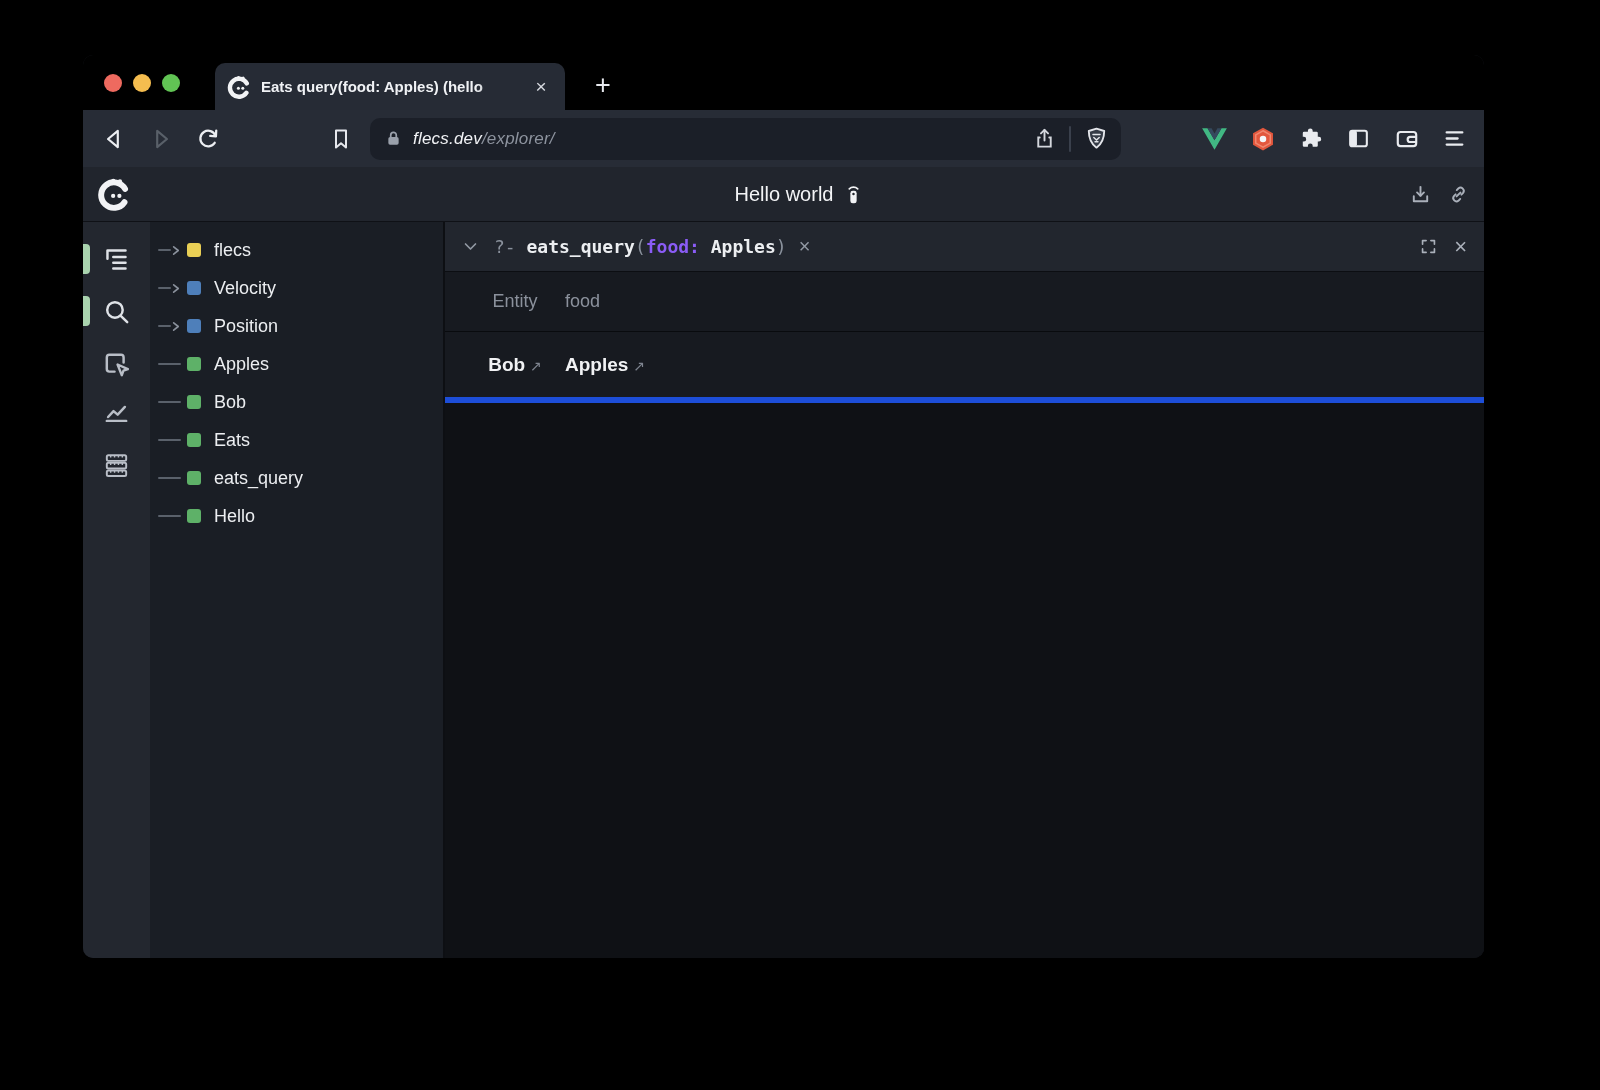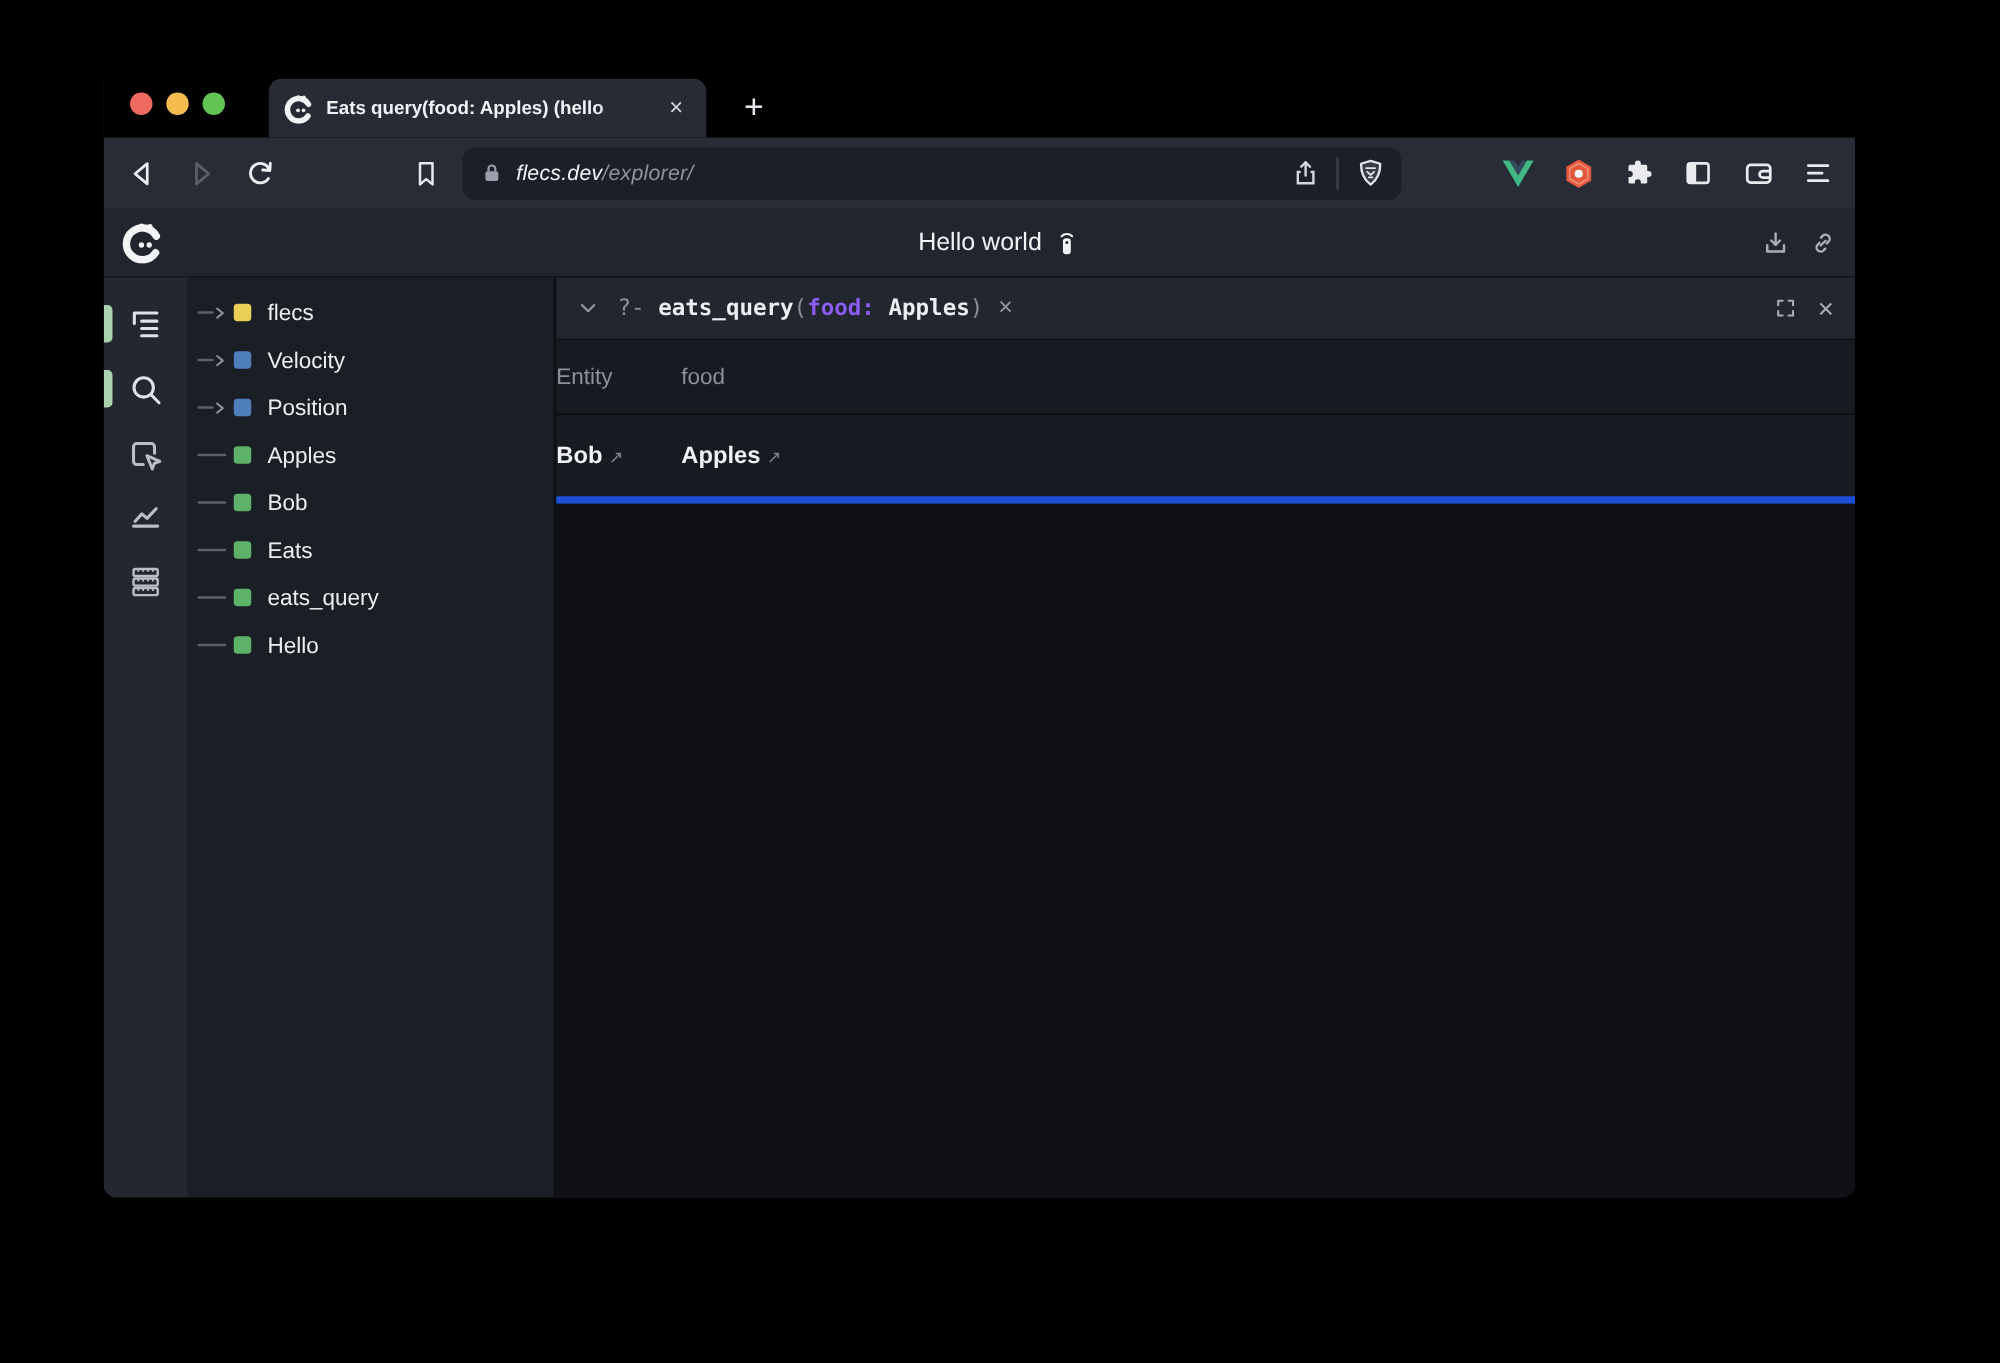--- a/index.html
+++ b/index.html
@@ -49,7 +49,7 @@
   .header-right { margin-left:auto; display:flex; align-items:center; gap:15px; }
 
   
-  .content { flex:1; display:flex; min-height:0; position:relative; }
+  .content { flex:1; display:flex; min-height:0; position:relative;text-align:center; }
   .rail { width:67px; background:#23272f; position:relative; flex:0 0 auto; }
   .rail-icon { position:absolute; left:18px; width:31px; height:31px; }
   .pill { position:absolute; left:0; width:7px; height:30px; background:#a9d3ae; border-radius:0 4px 4px 0; }

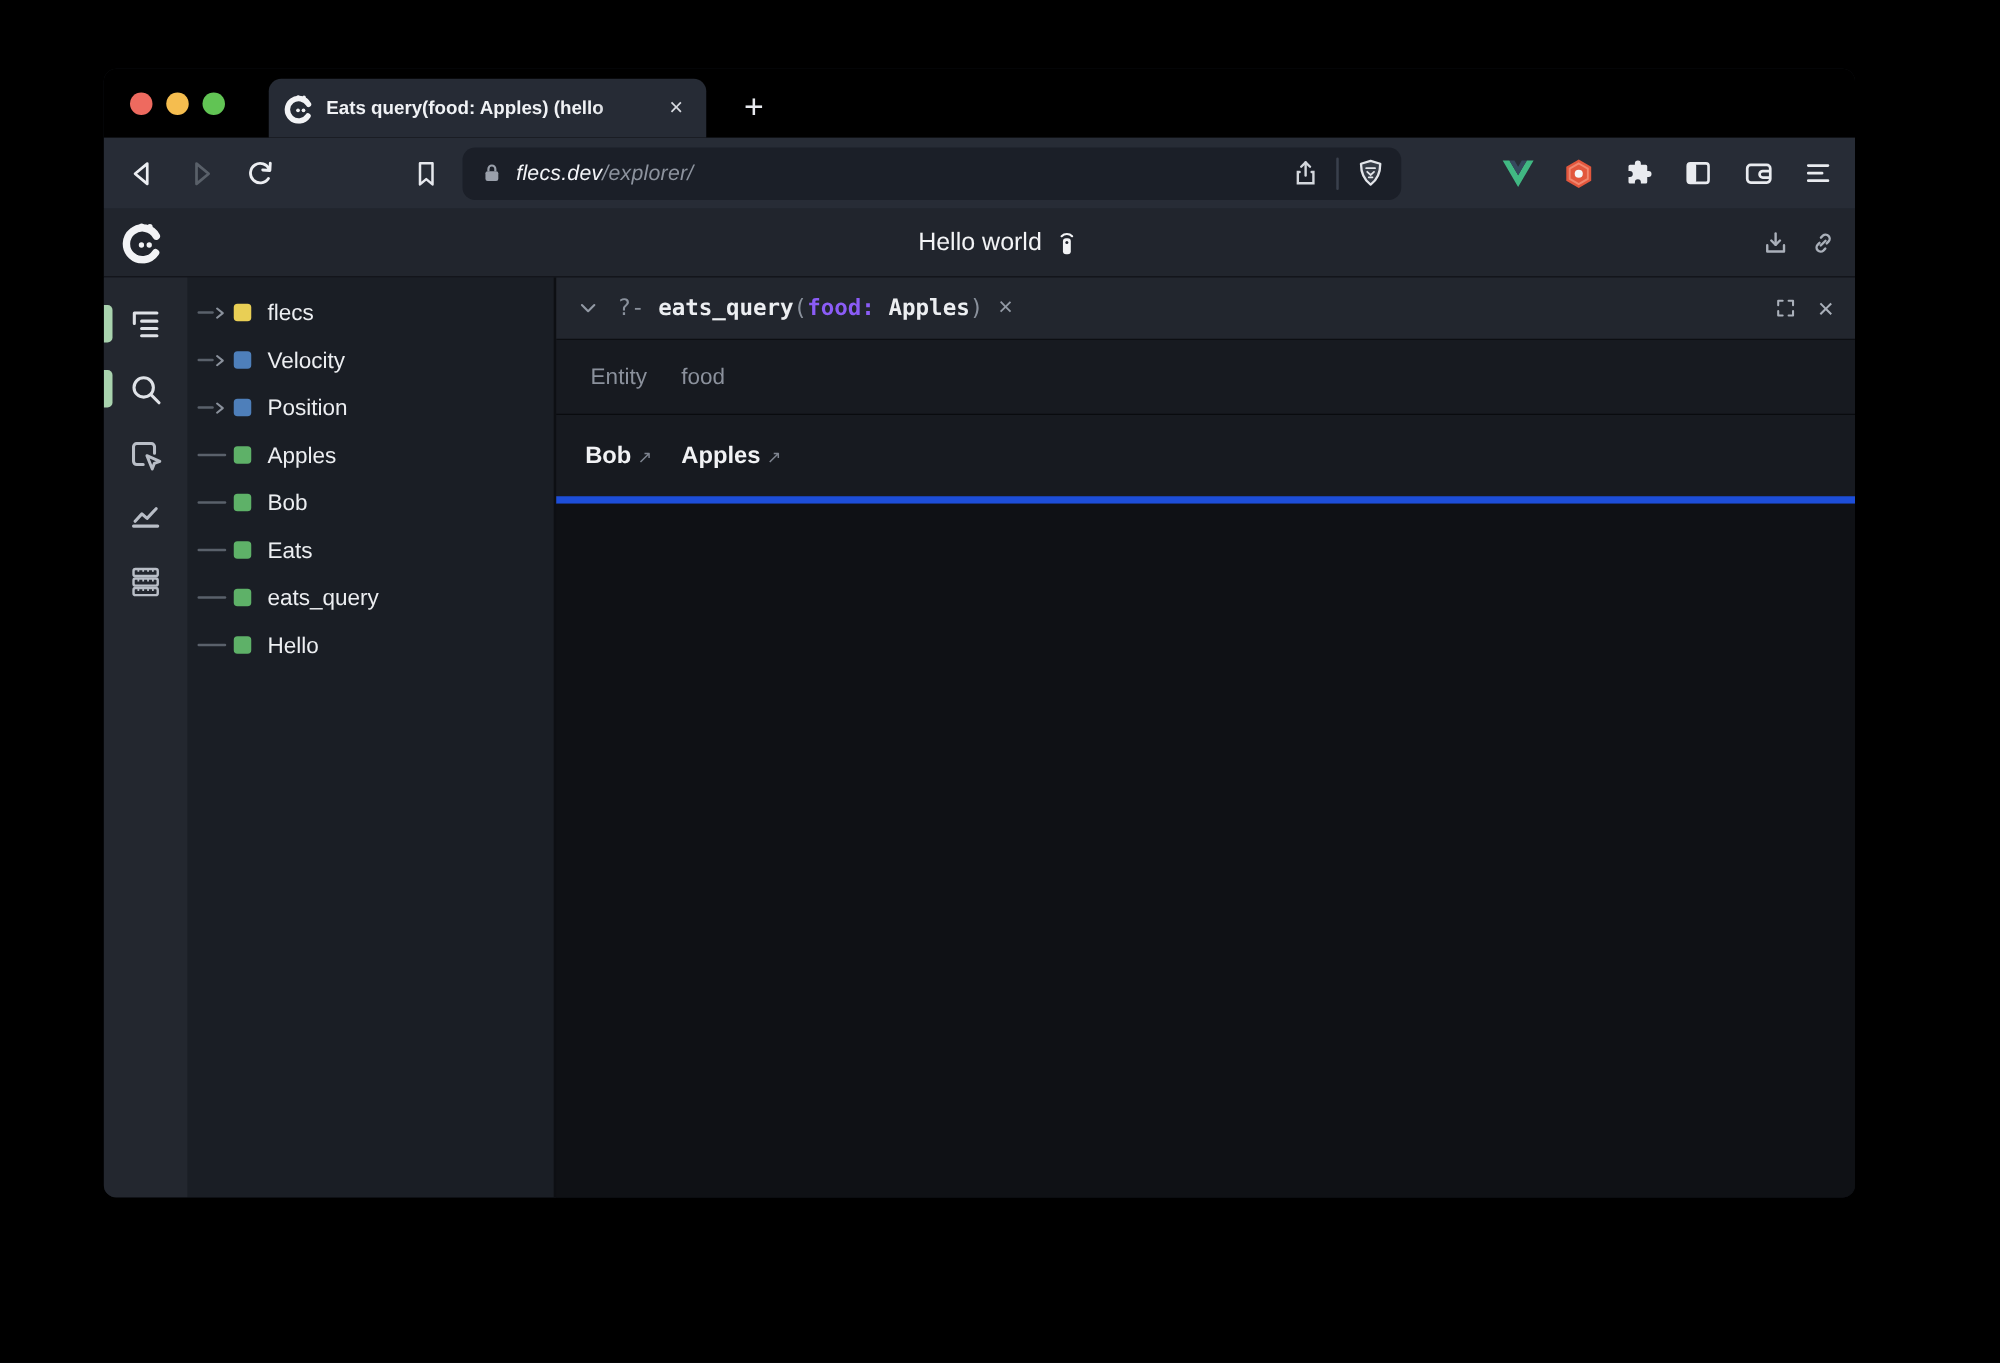--- a/index.html
+++ b/index.html
@@ -80,7 +80,7 @@
            flex:0 0 auto; }
   .trow  { height:71px; background:#171a20; display:flex; align-items:center; border-bottom:6px solid #1d4ed8;
            flex:0 0 auto; }
-  .col-entity { width:100px; }
+  .col-entity { width:100px; margin-left:20px; }
   .col-food { }
   .hcell { color:#8b919c; font-size:18px; }
   .cell { color:#f1f2f4; font-size:19px; font-weight:600; }

